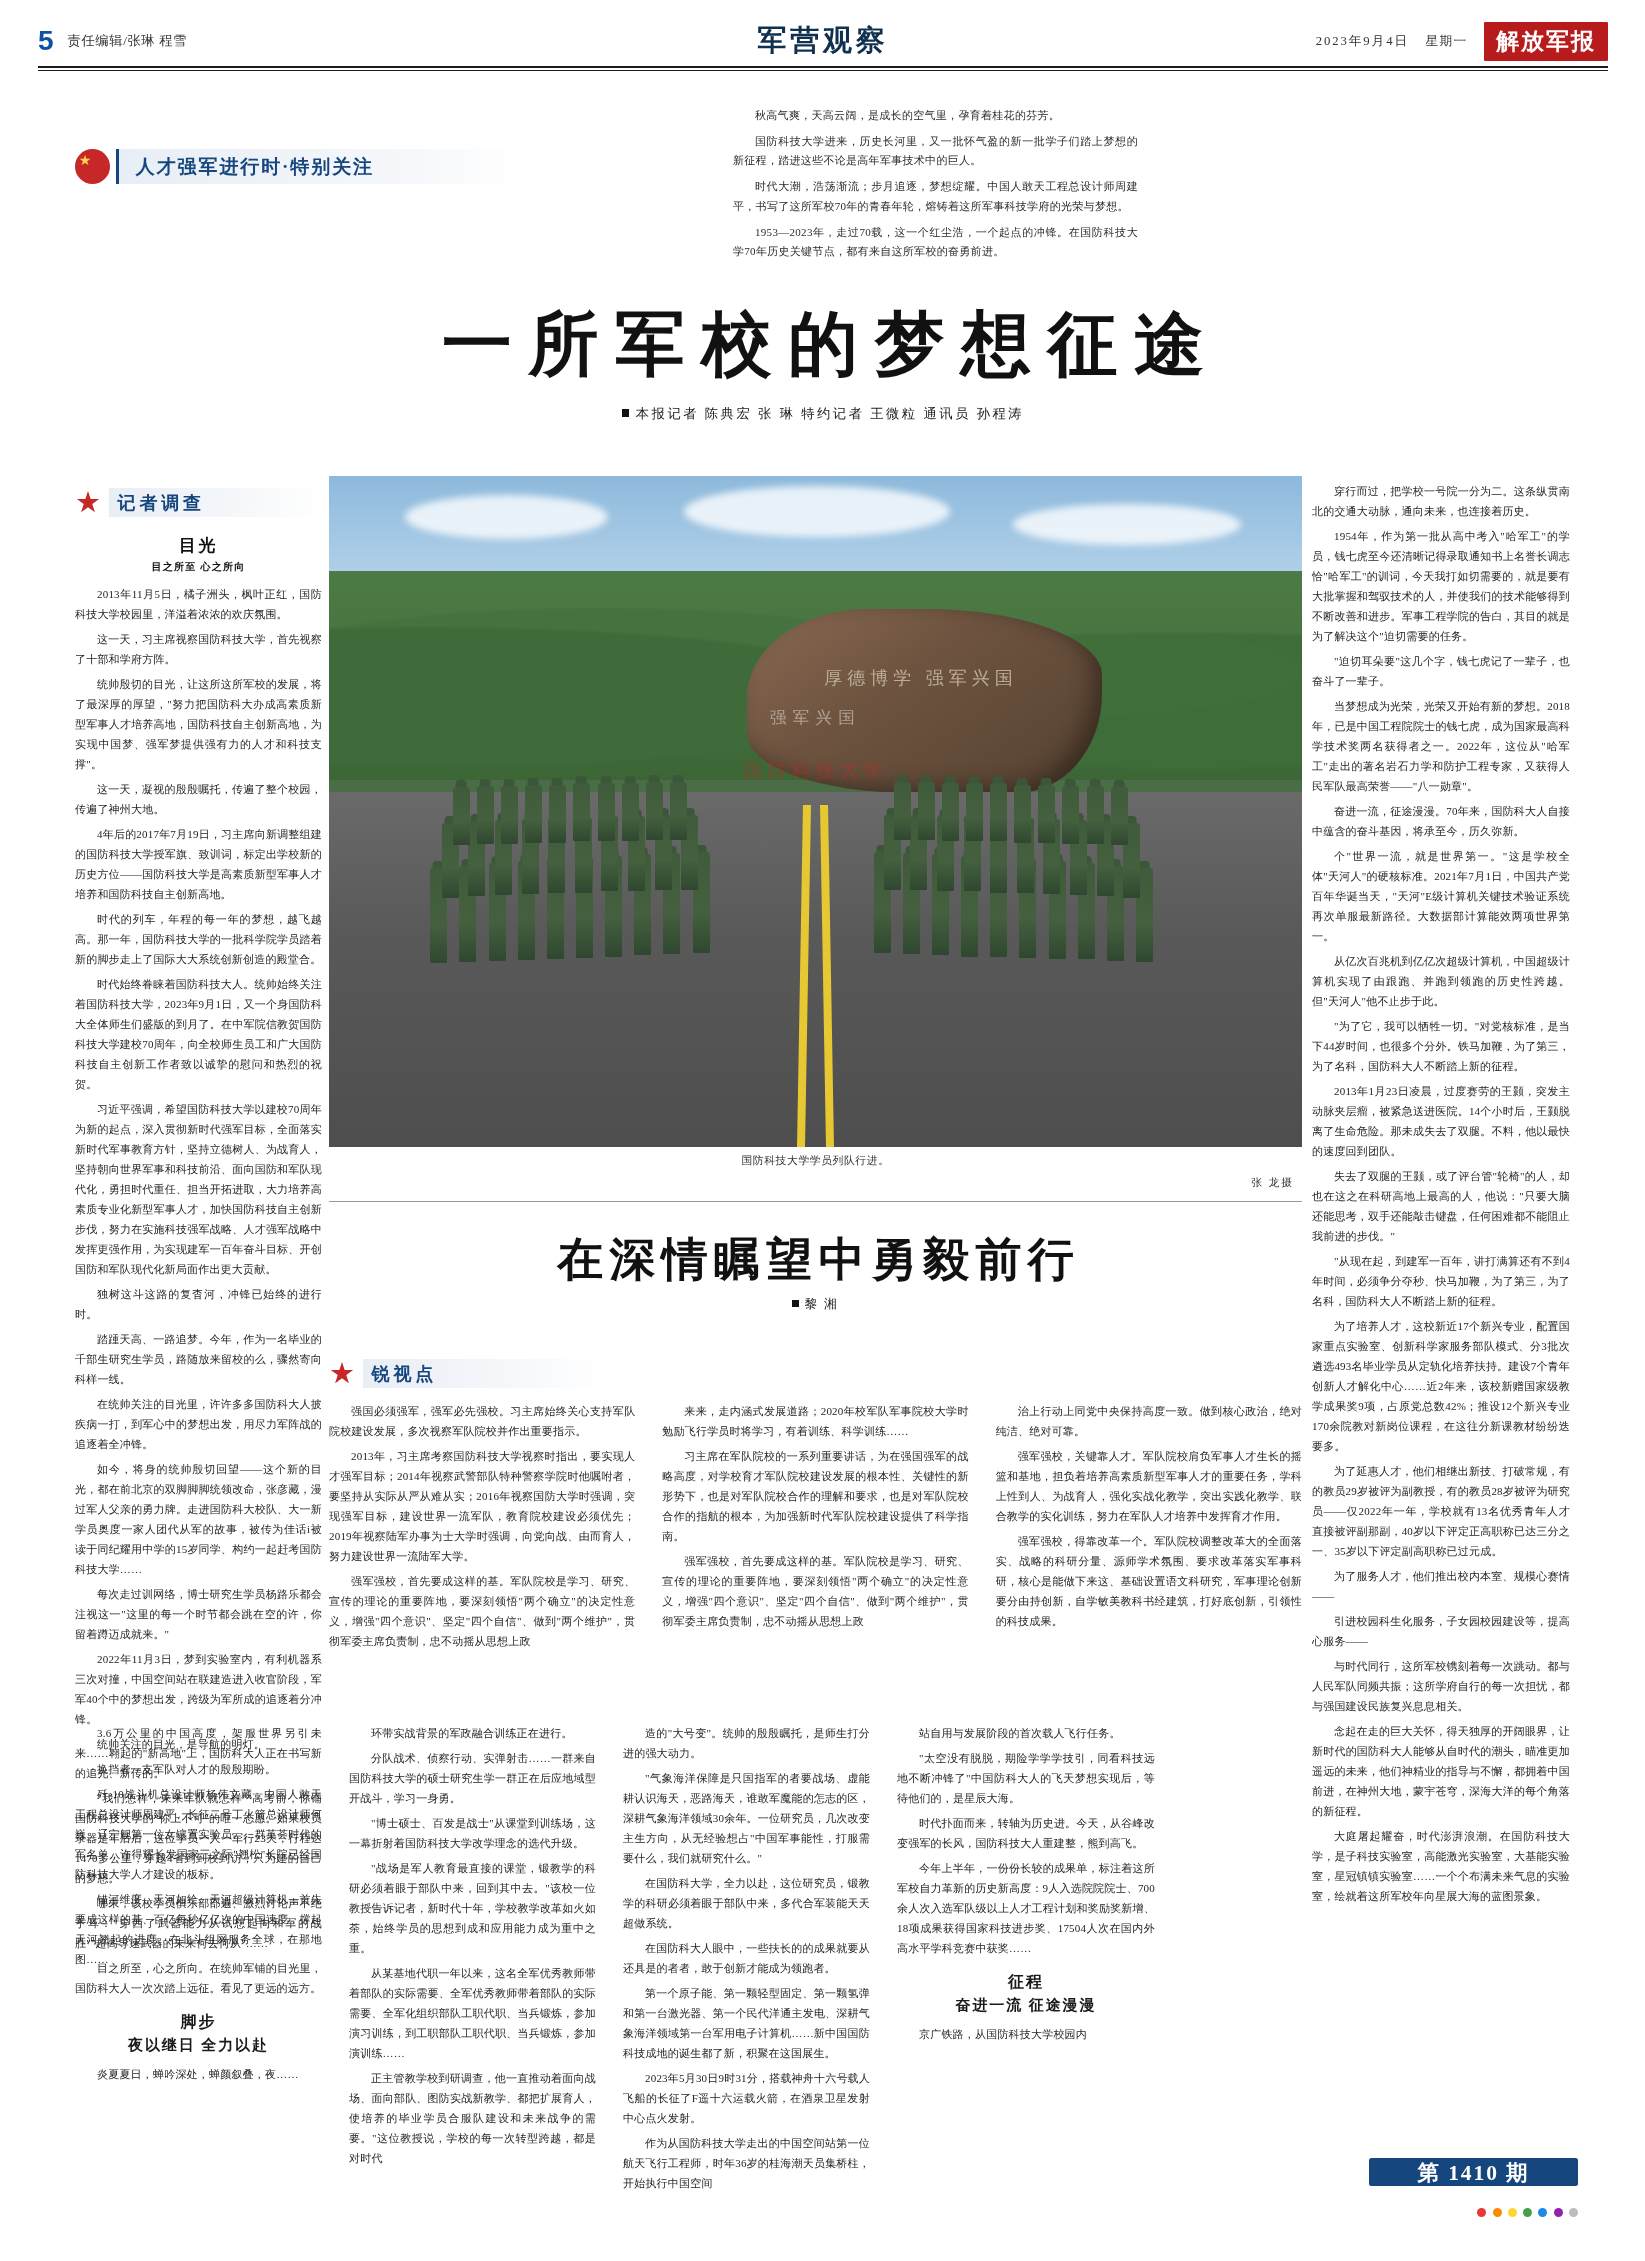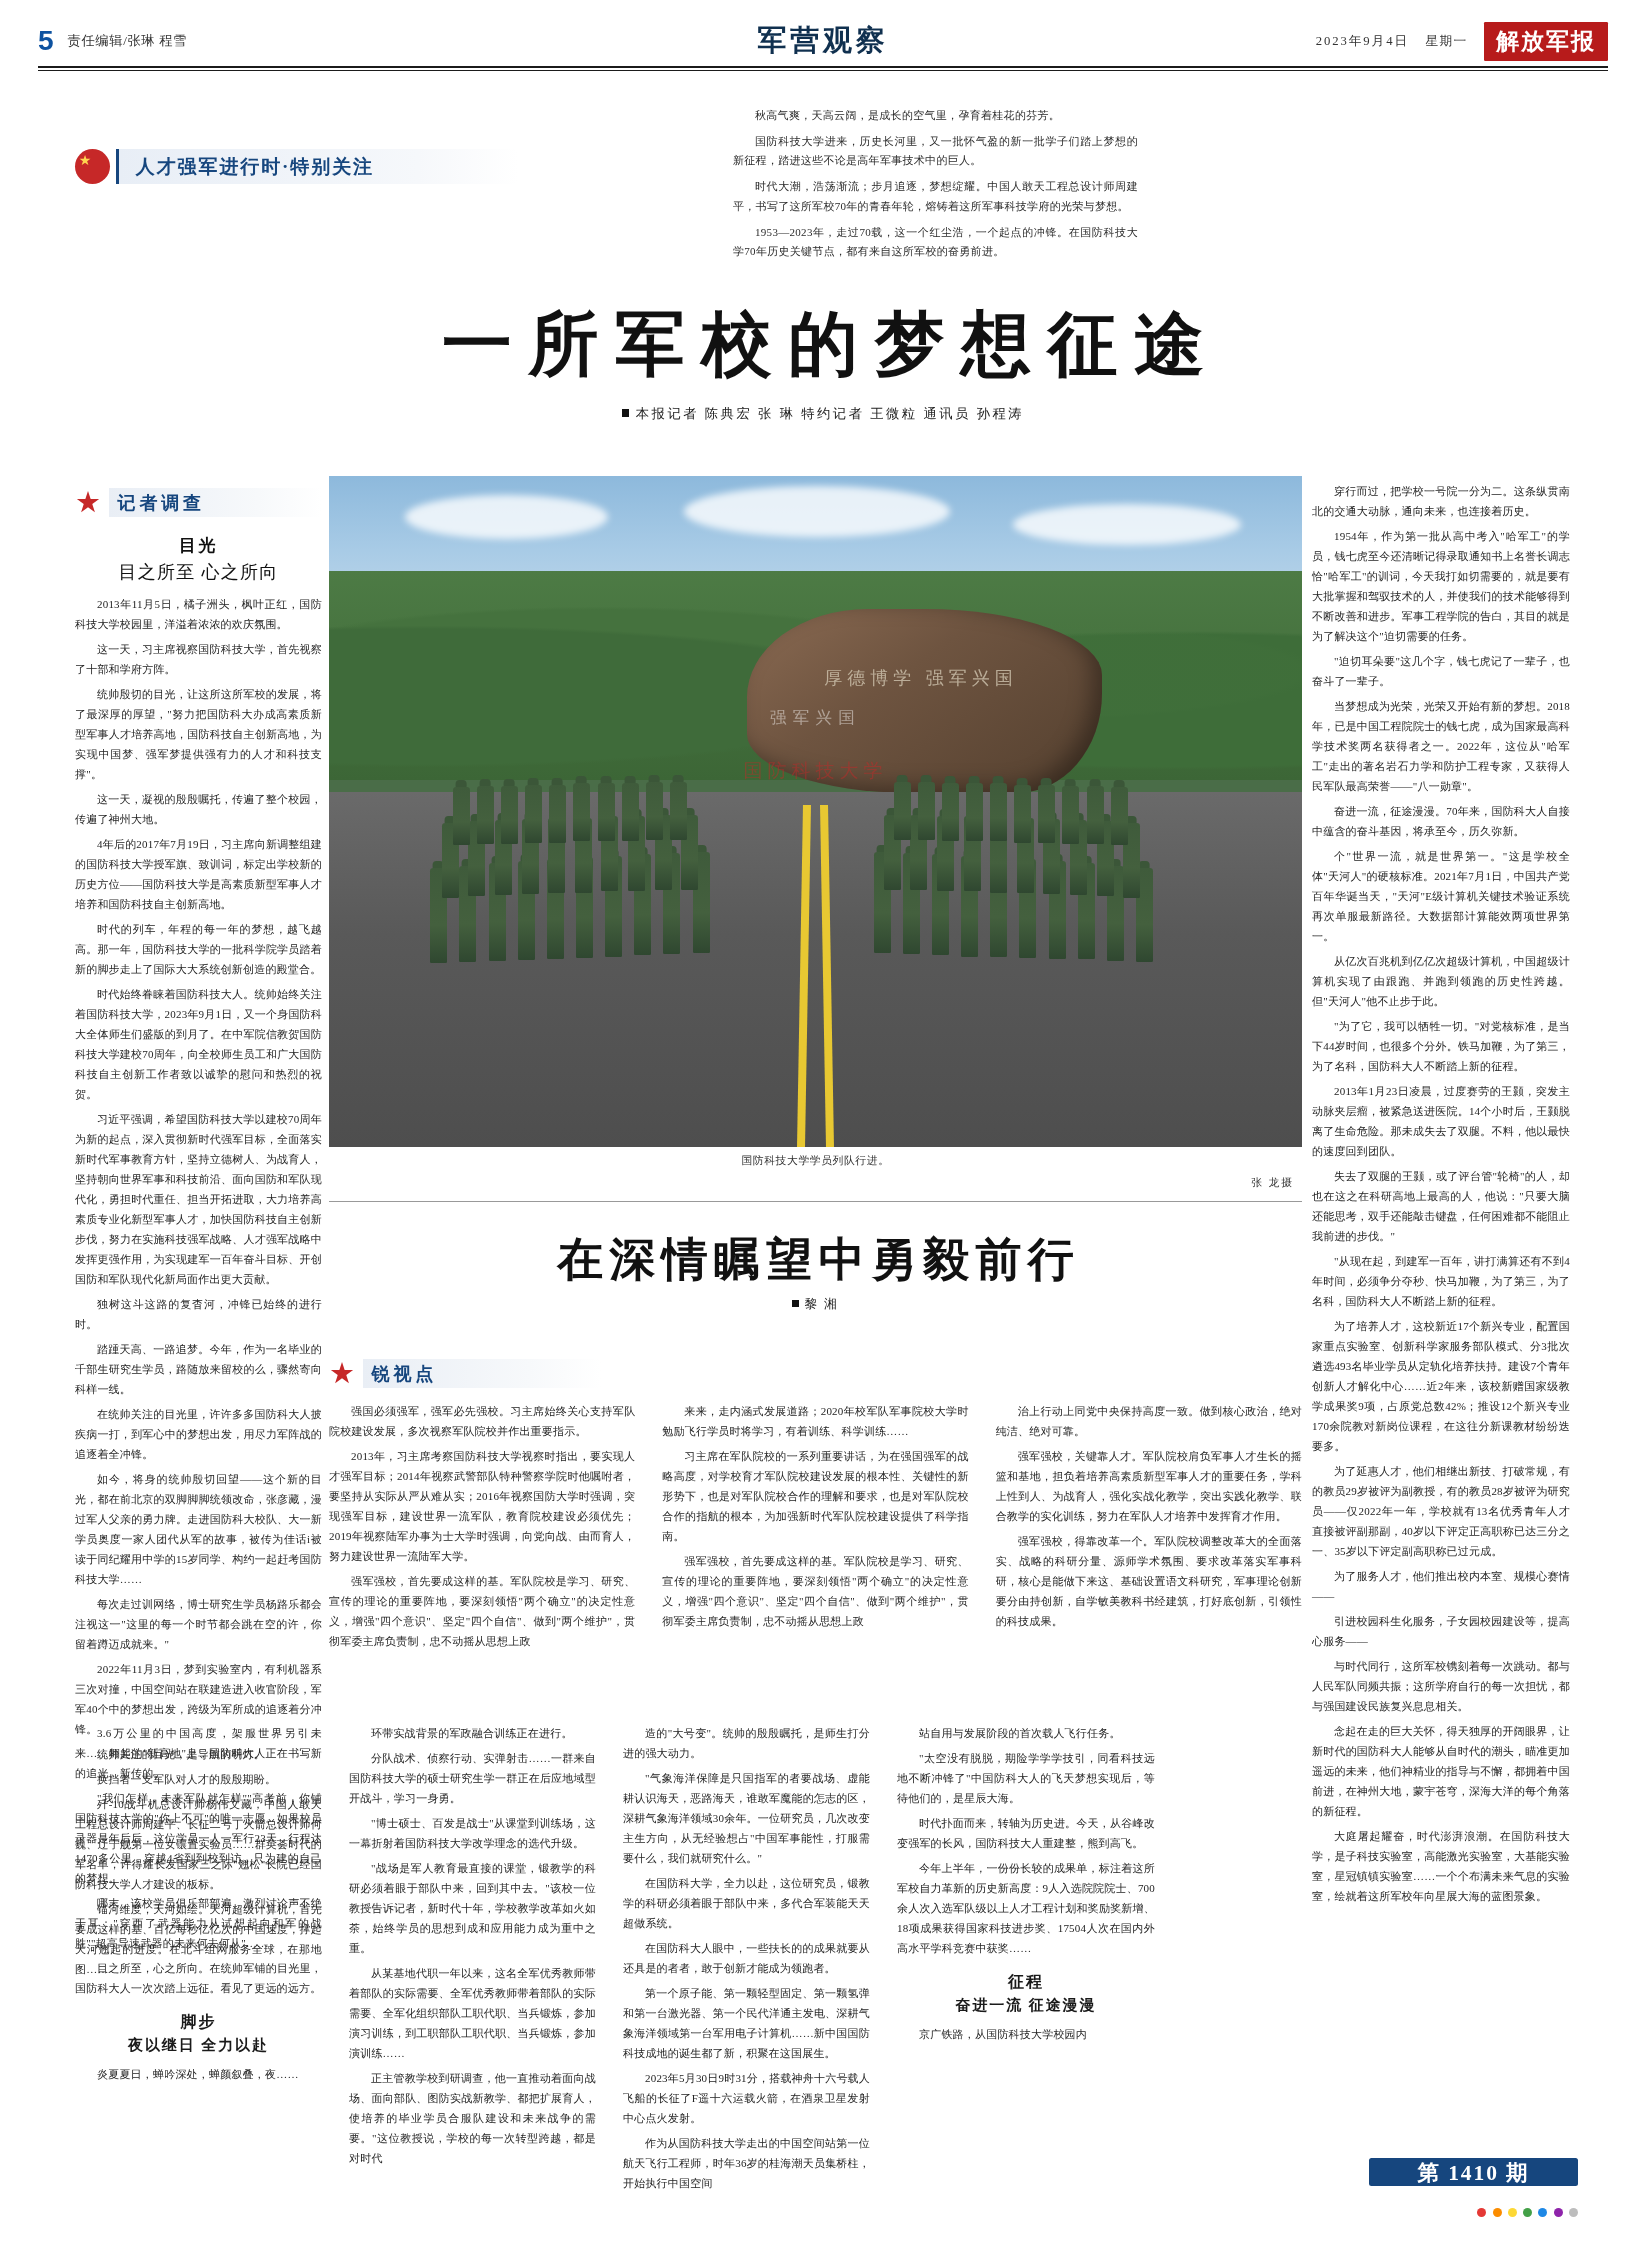--- a/index.html
+++ b/index.html
@@ -243,8 +243,8 @@
   }
   .subhead-c2 {
     text-align: center;
-    font-size: 18px;
-    font-weight: normal;
+    font-size: 10px;
+    font-weight: bold;
     letter-spacing: 1.3px;
     margin: 0 0 10px 0;
     color: #111;

